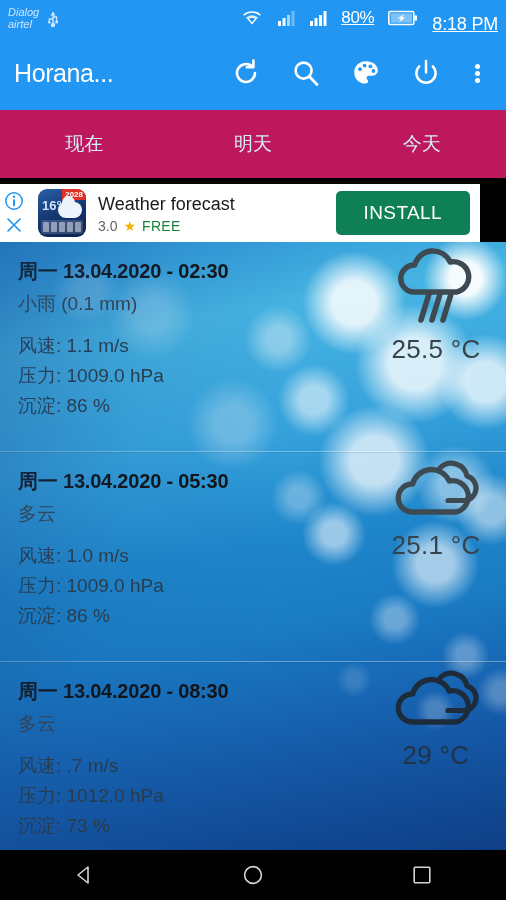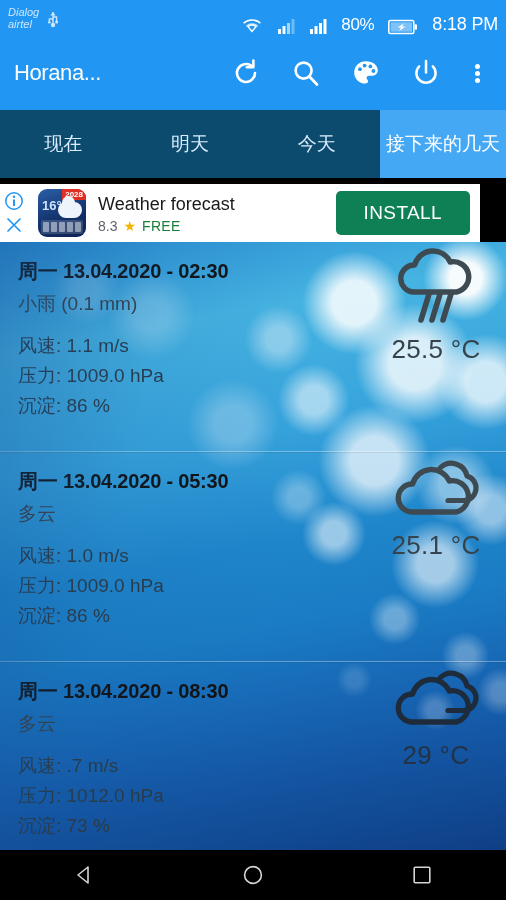--- a/index.html
+++ b/index.html
@@ -19,7 +19,7 @@
   .carrier{ font-size:11px; line-height:12px; color:#cfe6fb;font-style:italic; }
   .usb{ margin-left:7px; width:16px; height:20px; position:relative; }
   .usb svg{ display:block; }
-  .sb-right{ margin-left:auto; display:flex; align-items:flex-end; gap:14px; }
+  .sb-right{ margin-left:auto; display:flex; align-items:center; gap:14px;text-decoration:underline; }
   .sb-right svg{ display:block; }
   .batt-pct{ font-size:17px; font-weight:400; letter-spacing:-0.3px; }
   .clock{ font-size:18px; letter-spacing:-0.2px;margin-top:12px; }

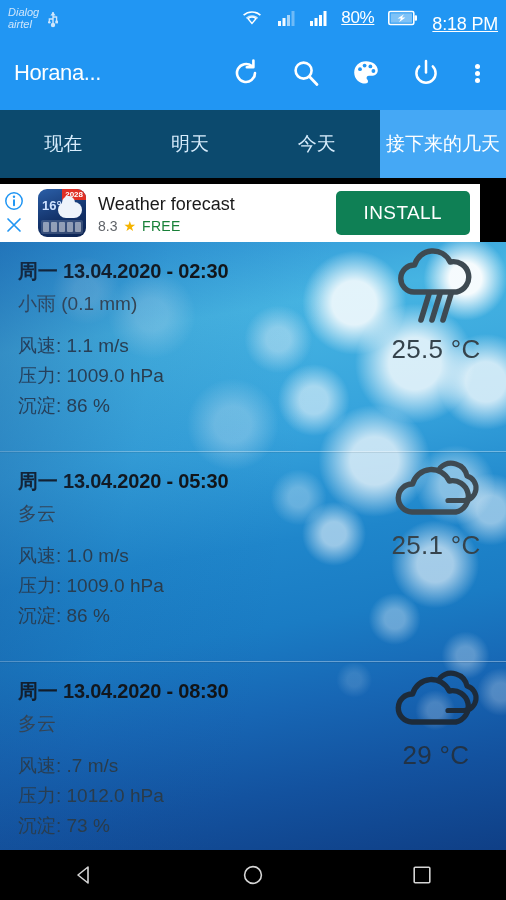--- a/index.html
+++ b/index.html
@@ -30,7 +30,7 @@
     background:#2196F3; display:flex; align-items:center; padding:0 14px;
   }
   .app-title{
-    color:#fff; font-size:22px; font-weight:400; letter-spacing:-0.4px;
+    color:#fff; font-size:25px; font-weight:400; letter-spacing:-0.4px;
     white-space:nowrap; overflow:hidden;
   }
   .appbar-actions{ margin-left:auto; display:flex; align-items:center; gap:12px; }

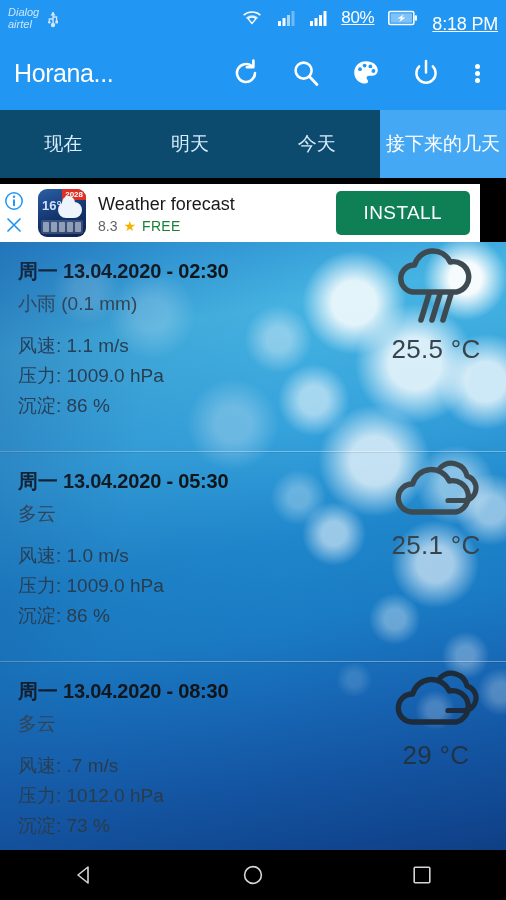--- a/index.html
+++ b/index.html
@@ -45,7 +45,7 @@
   
   .tabs{
     position:absolute; top:110px; left:0; width:506px; height:68px;
-    background:#0c4a6e; display:flex; align-items:stretch;
+    background:#be185d; display:flex; align-items:stretch;
   }
   .tab{
     flex:1 1 0; display:flex; align-items:center; justify-content:center;

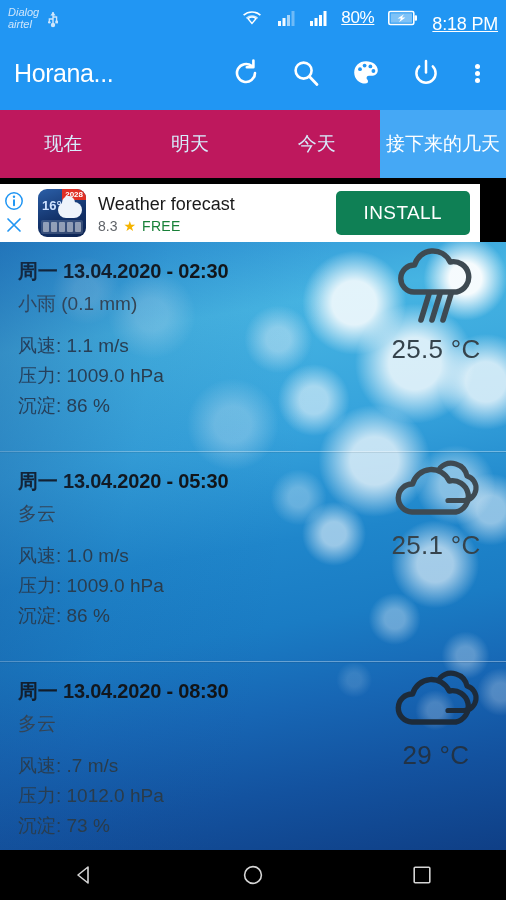--- a/index.html
+++ b/index.html
@@ -272,7 +272,6 @@
     <div class="tab">现在</div>
     <div class="tab">明天</div>
     <div class="tab">今天</div>
-    <div class="tab selected">接下来的几天</div>
   </div>
 
   <div class="ad-badges">

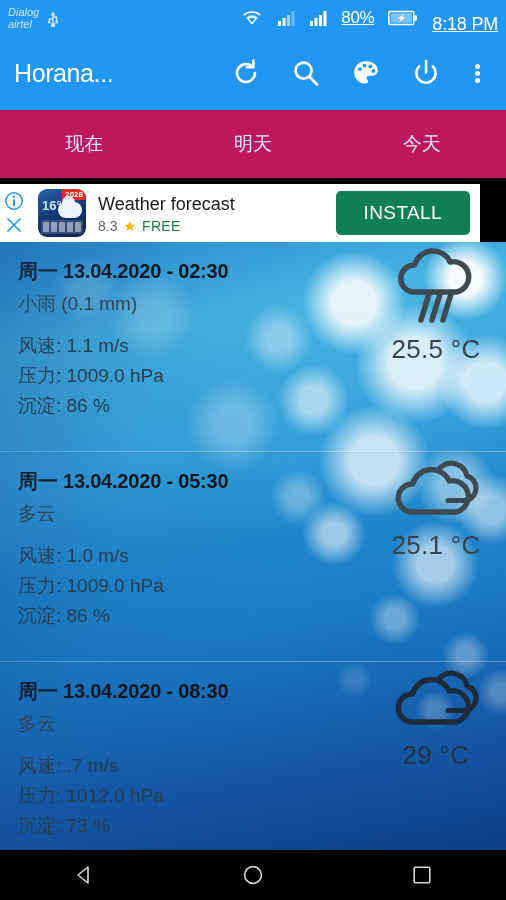--- a/index.html
+++ b/index.html
@@ -305,7 +305,7 @@
     <div class="ad-text">
       <div class="ad-title">Weather forecast</div>
       <div class="ad-sub">
-        <span class="ad-rating">8.3</span>
+        <span class="ad-rating">3.0</span>
         <span class="ad-star">★</span>
         <span class="ad-free">FREE</span>
       </div>

